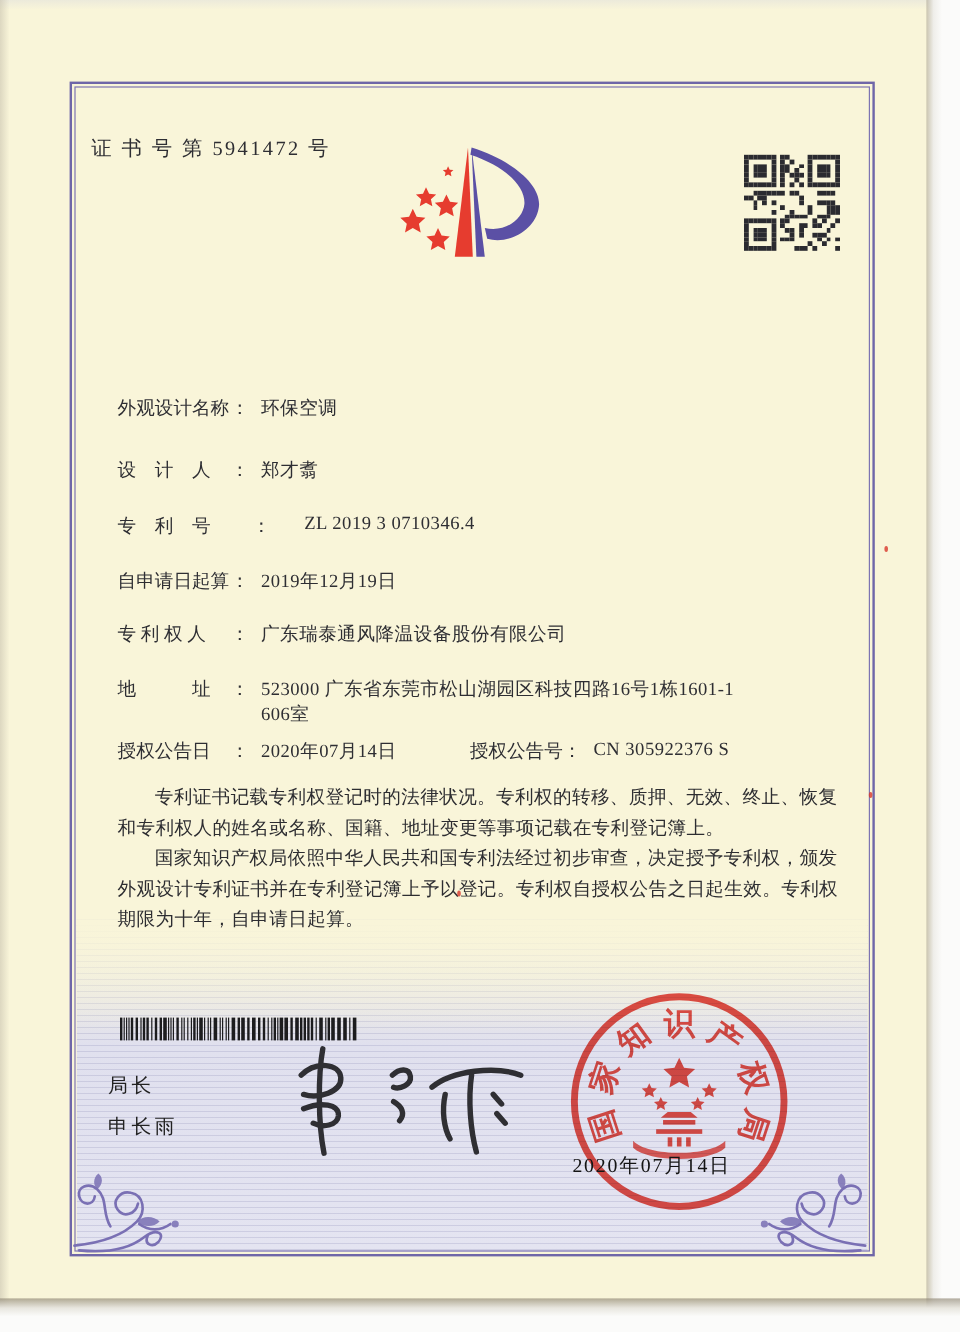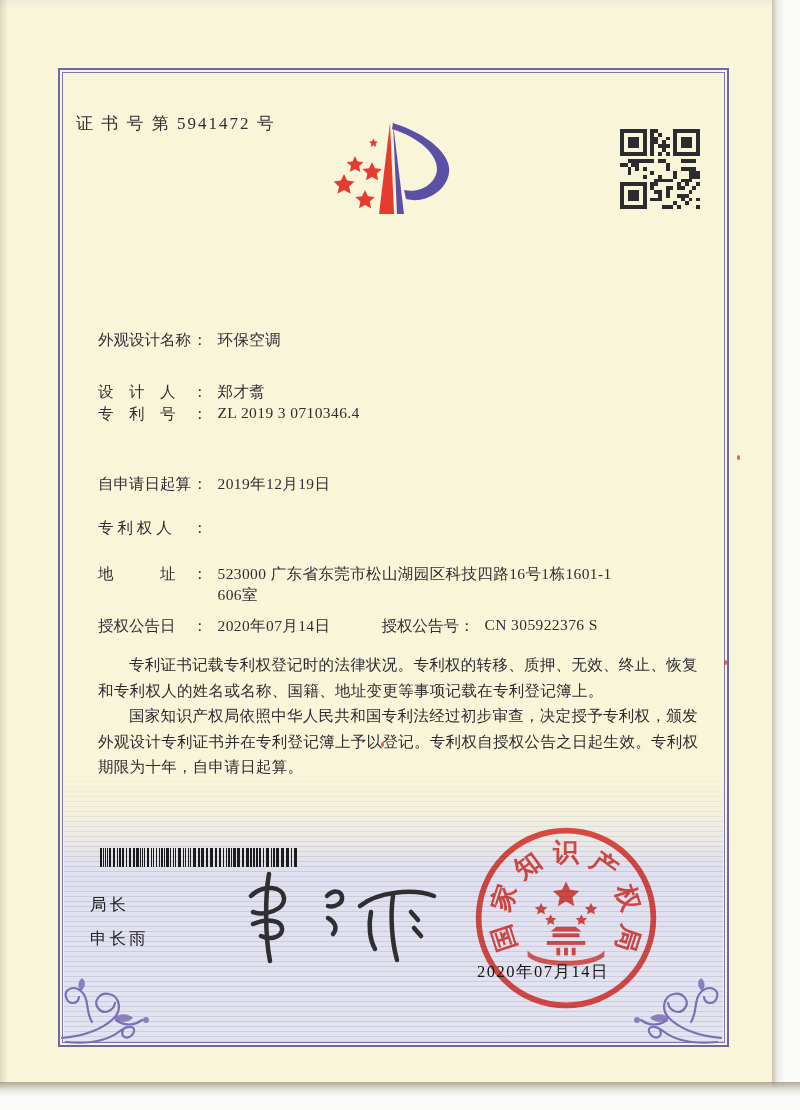--- a/index.html
+++ b/index.html
@@ -559,7 +559,7 @@
       <span class="col">：</span>
       <span class="val">郑才翥</span>
   </div>
-  <div class="row" style="top:404px;">
+  <div class="row" style="top:428px;gap:18px;">
     <span class="lbl">专　利　号</span>
       <span class="col">：</span>
       <span class="val">ZL 2019 3 0710346.4</span>

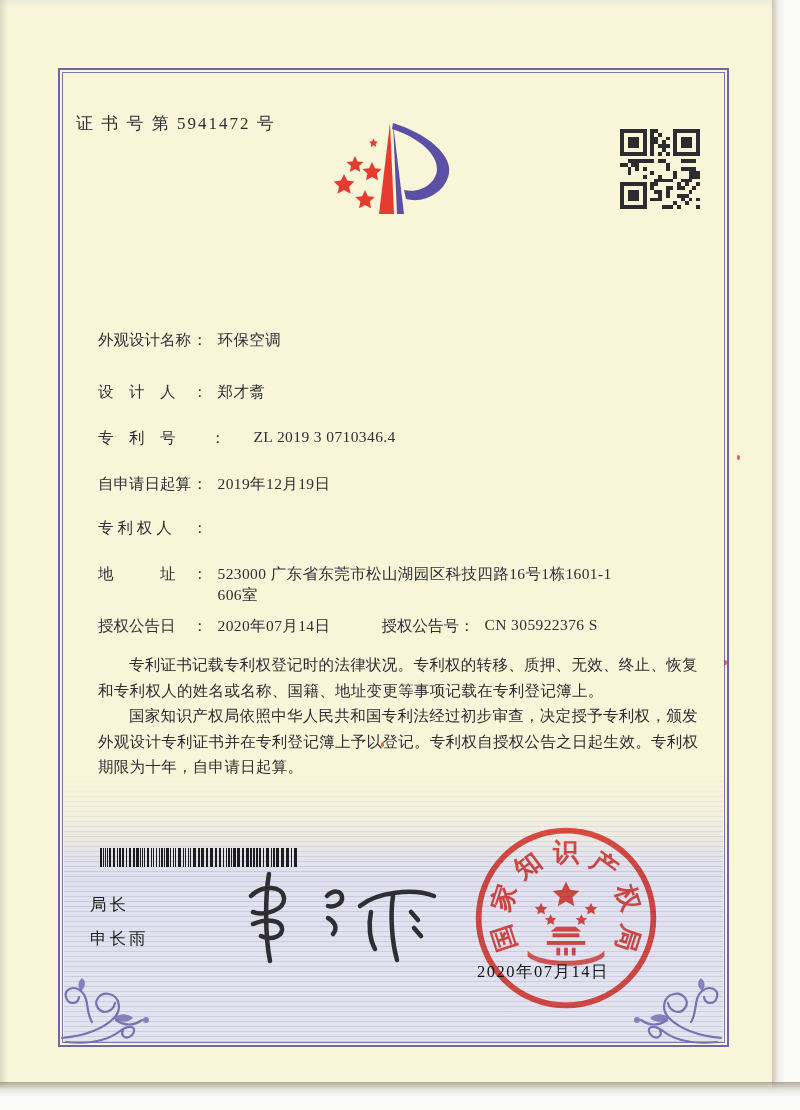--- a/index.html
+++ b/index.html
@@ -572,6 +572,7 @@
   <div class="row" style="top:518px;">
     <span class="lbl">专 利 权 人</span>
       <span class="col">：</span>
+      <span class="val">广东瑞泰通风降温设备股份有限公司</span>
   </div>
   <div class="row" style="top:564px;">
     <span class="lbl">地　　　址</span>

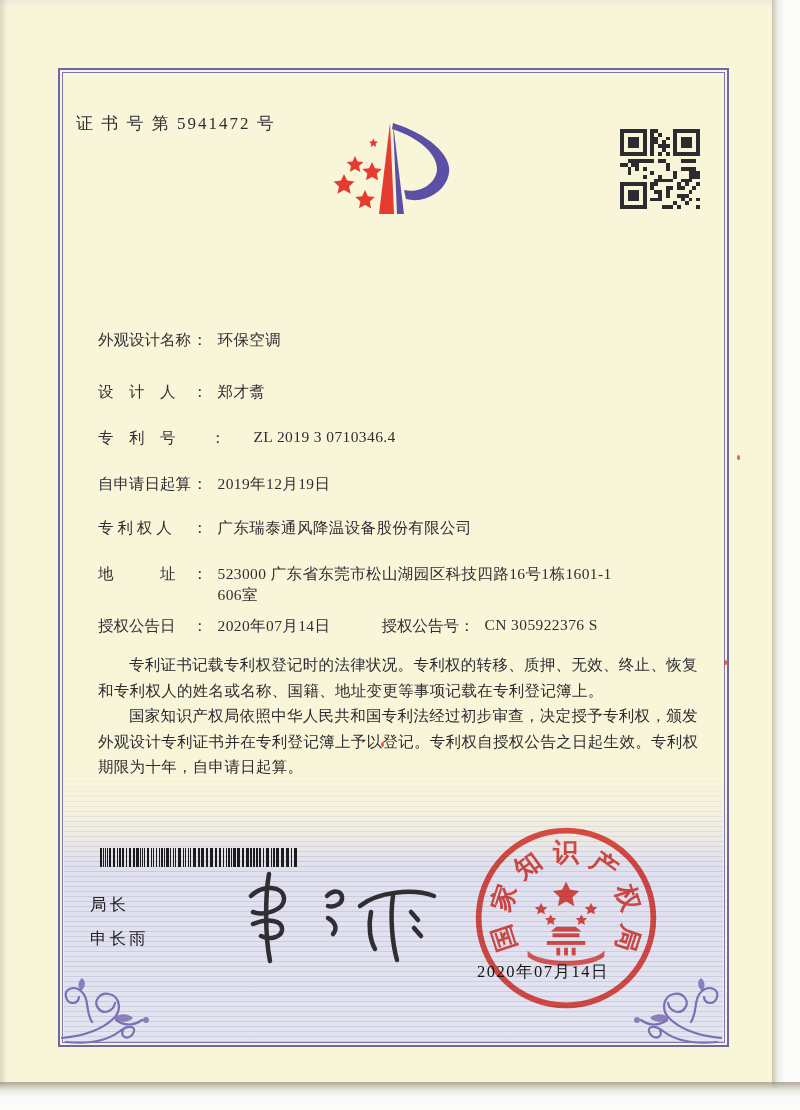--- a/index.html
+++ b/index.html
@@ -28,7 +28,7 @@
   .col{flex:0 0 auto;}
   .val{margin-left:10px;letter-spacing:.4px;}
   .val2{letter-spacing:.4px;}
-  .grant-g2{margin-left:14px;display:flex;}
+  .grant-g2{margin-left:24px;display:flex;}
   .paras{position:absolute;left:98px;right:90px;top:652px;font-size:15.5px;line-height:25.5px;color:#2d2d31;letter-spacing:.3px;z-index:2;}
   .paras p{margin:0;text-indent:2em;}
   

